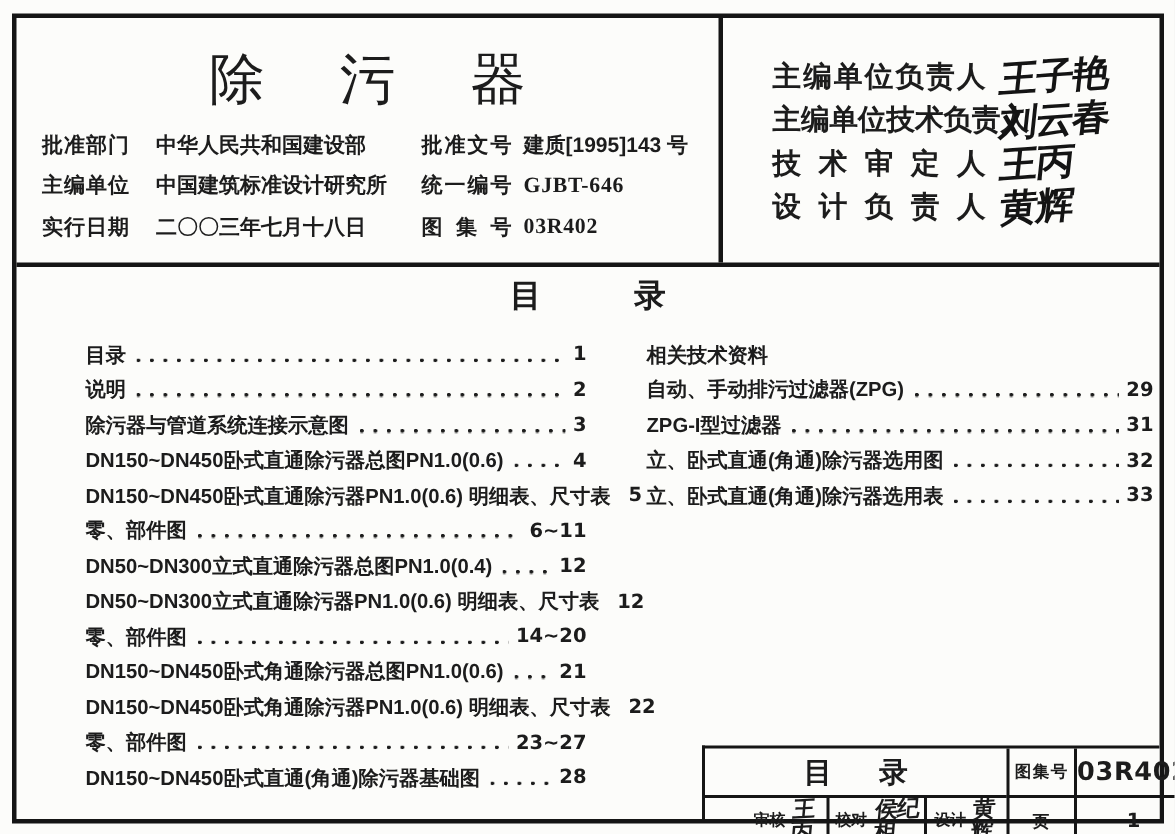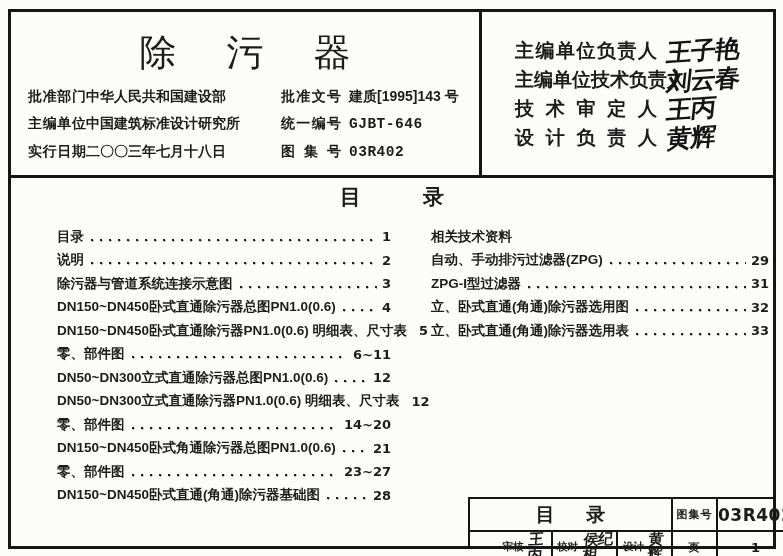--- a/index.html
+++ b/index.html
@@ -39,7 +39,7 @@
   .fields-a{left:17px;}
   .fields-b{left:270px;}
   .frow{display:flex;height:27.5px;align-items:center;white-space:nowrap;}
-  .flabel{display:inline-block;width:58px;text-align-last:justify;}
+  .flabel{display:inline-block;width:58px;margin-right:18px;text-align-last:justify;}
   .fields-b .flabel{width:60px;margin-right:8px;}
   .fvalue{font-weight:600;}
   .latin{font-family:Liberation Mono, monospace;font-size:14.5px;letter-spacing:.5px;}

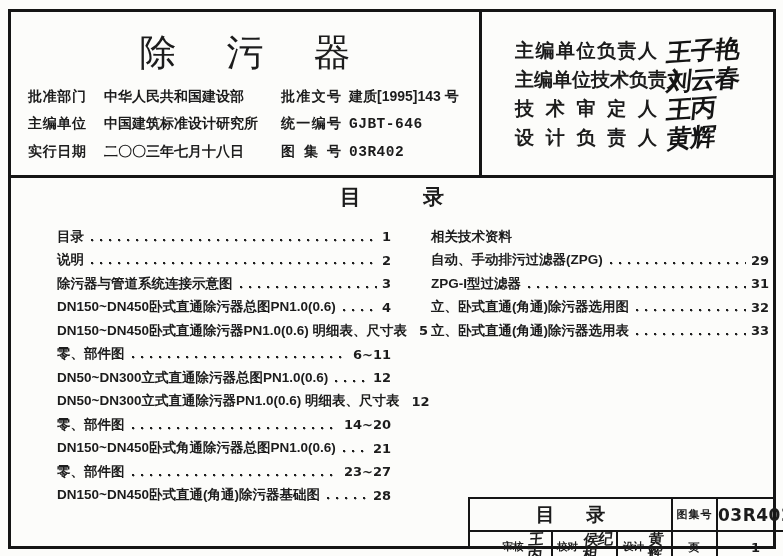--- a/index.html
+++ b/index.html
@@ -42,7 +42,7 @@
   .flabel{display:inline-block;width:58px;margin-right:18px;text-align-last:justify;}
   .fields-b .flabel{width:60px;margin-right:8px;}
   .fvalue{font-weight:600;}
-  .latin{font-family:Liberation Mono, monospace;font-size:14.5px;letter-spacing:.5px;}
+  .latin{font-family:Liberation Serif, serif;font-size:14.5px;letter-spacing:.5px;}
   .header-right{
     position:absolute;left:471px;top:0;right:0;height:100%;
     padding:24px 0 0 33px;box-sizing:border-box;

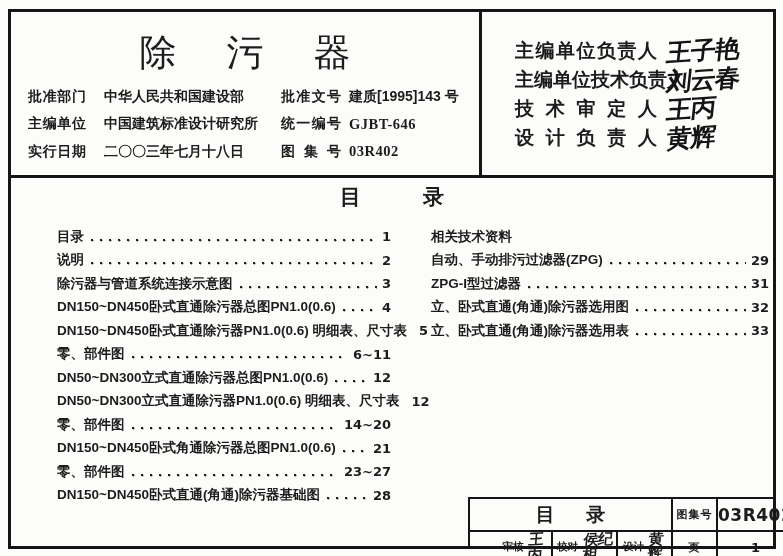--- a/index.html
+++ b/index.html
@@ -195,7 +195,7 @@
               <span class="pg">6~11</span>
             </div>
           <div class="toc-row">
-              <span class="t">DN50~DN300立式直通除污器总图PN1.0(0.6)</span>
+              <span class="t">DN50~DN300立式直通除污器总图PN1.0(0.4)</span>
               <span class="leader"></span>
               <span class="pg">12</span>
             </div>

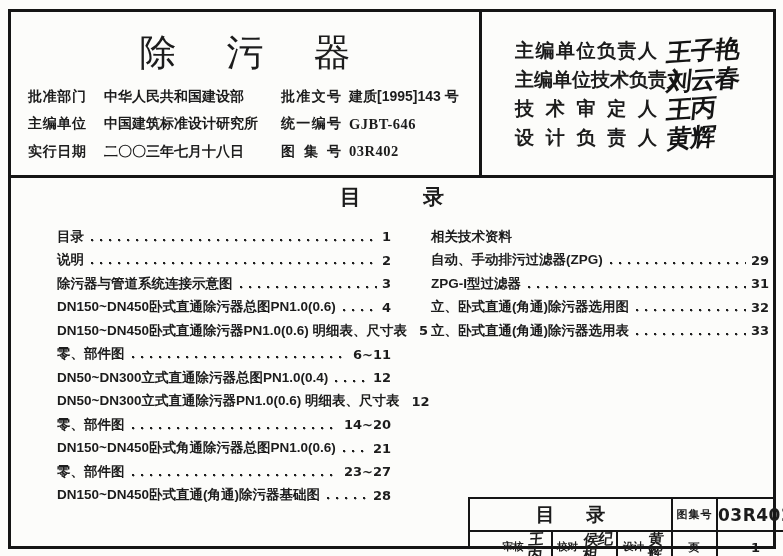--- a/index.html
+++ b/index.html
@@ -215,6 +215,11 @@
               <span class="pg">21</span>
             </div>
           <div class="toc-row">
+              <span class="t">DN150~DN450卧式角通除污器PN1.0(0.6) 明细表、尺寸表</span>
+              <span class="leader"></span>
+              <span class="pg">22</span>
+            </div>
+          <div class="toc-row">
               <span class="t">零、部件图</span>
               <span class="leader"></span>
               <span class="pg">23~27</span>

